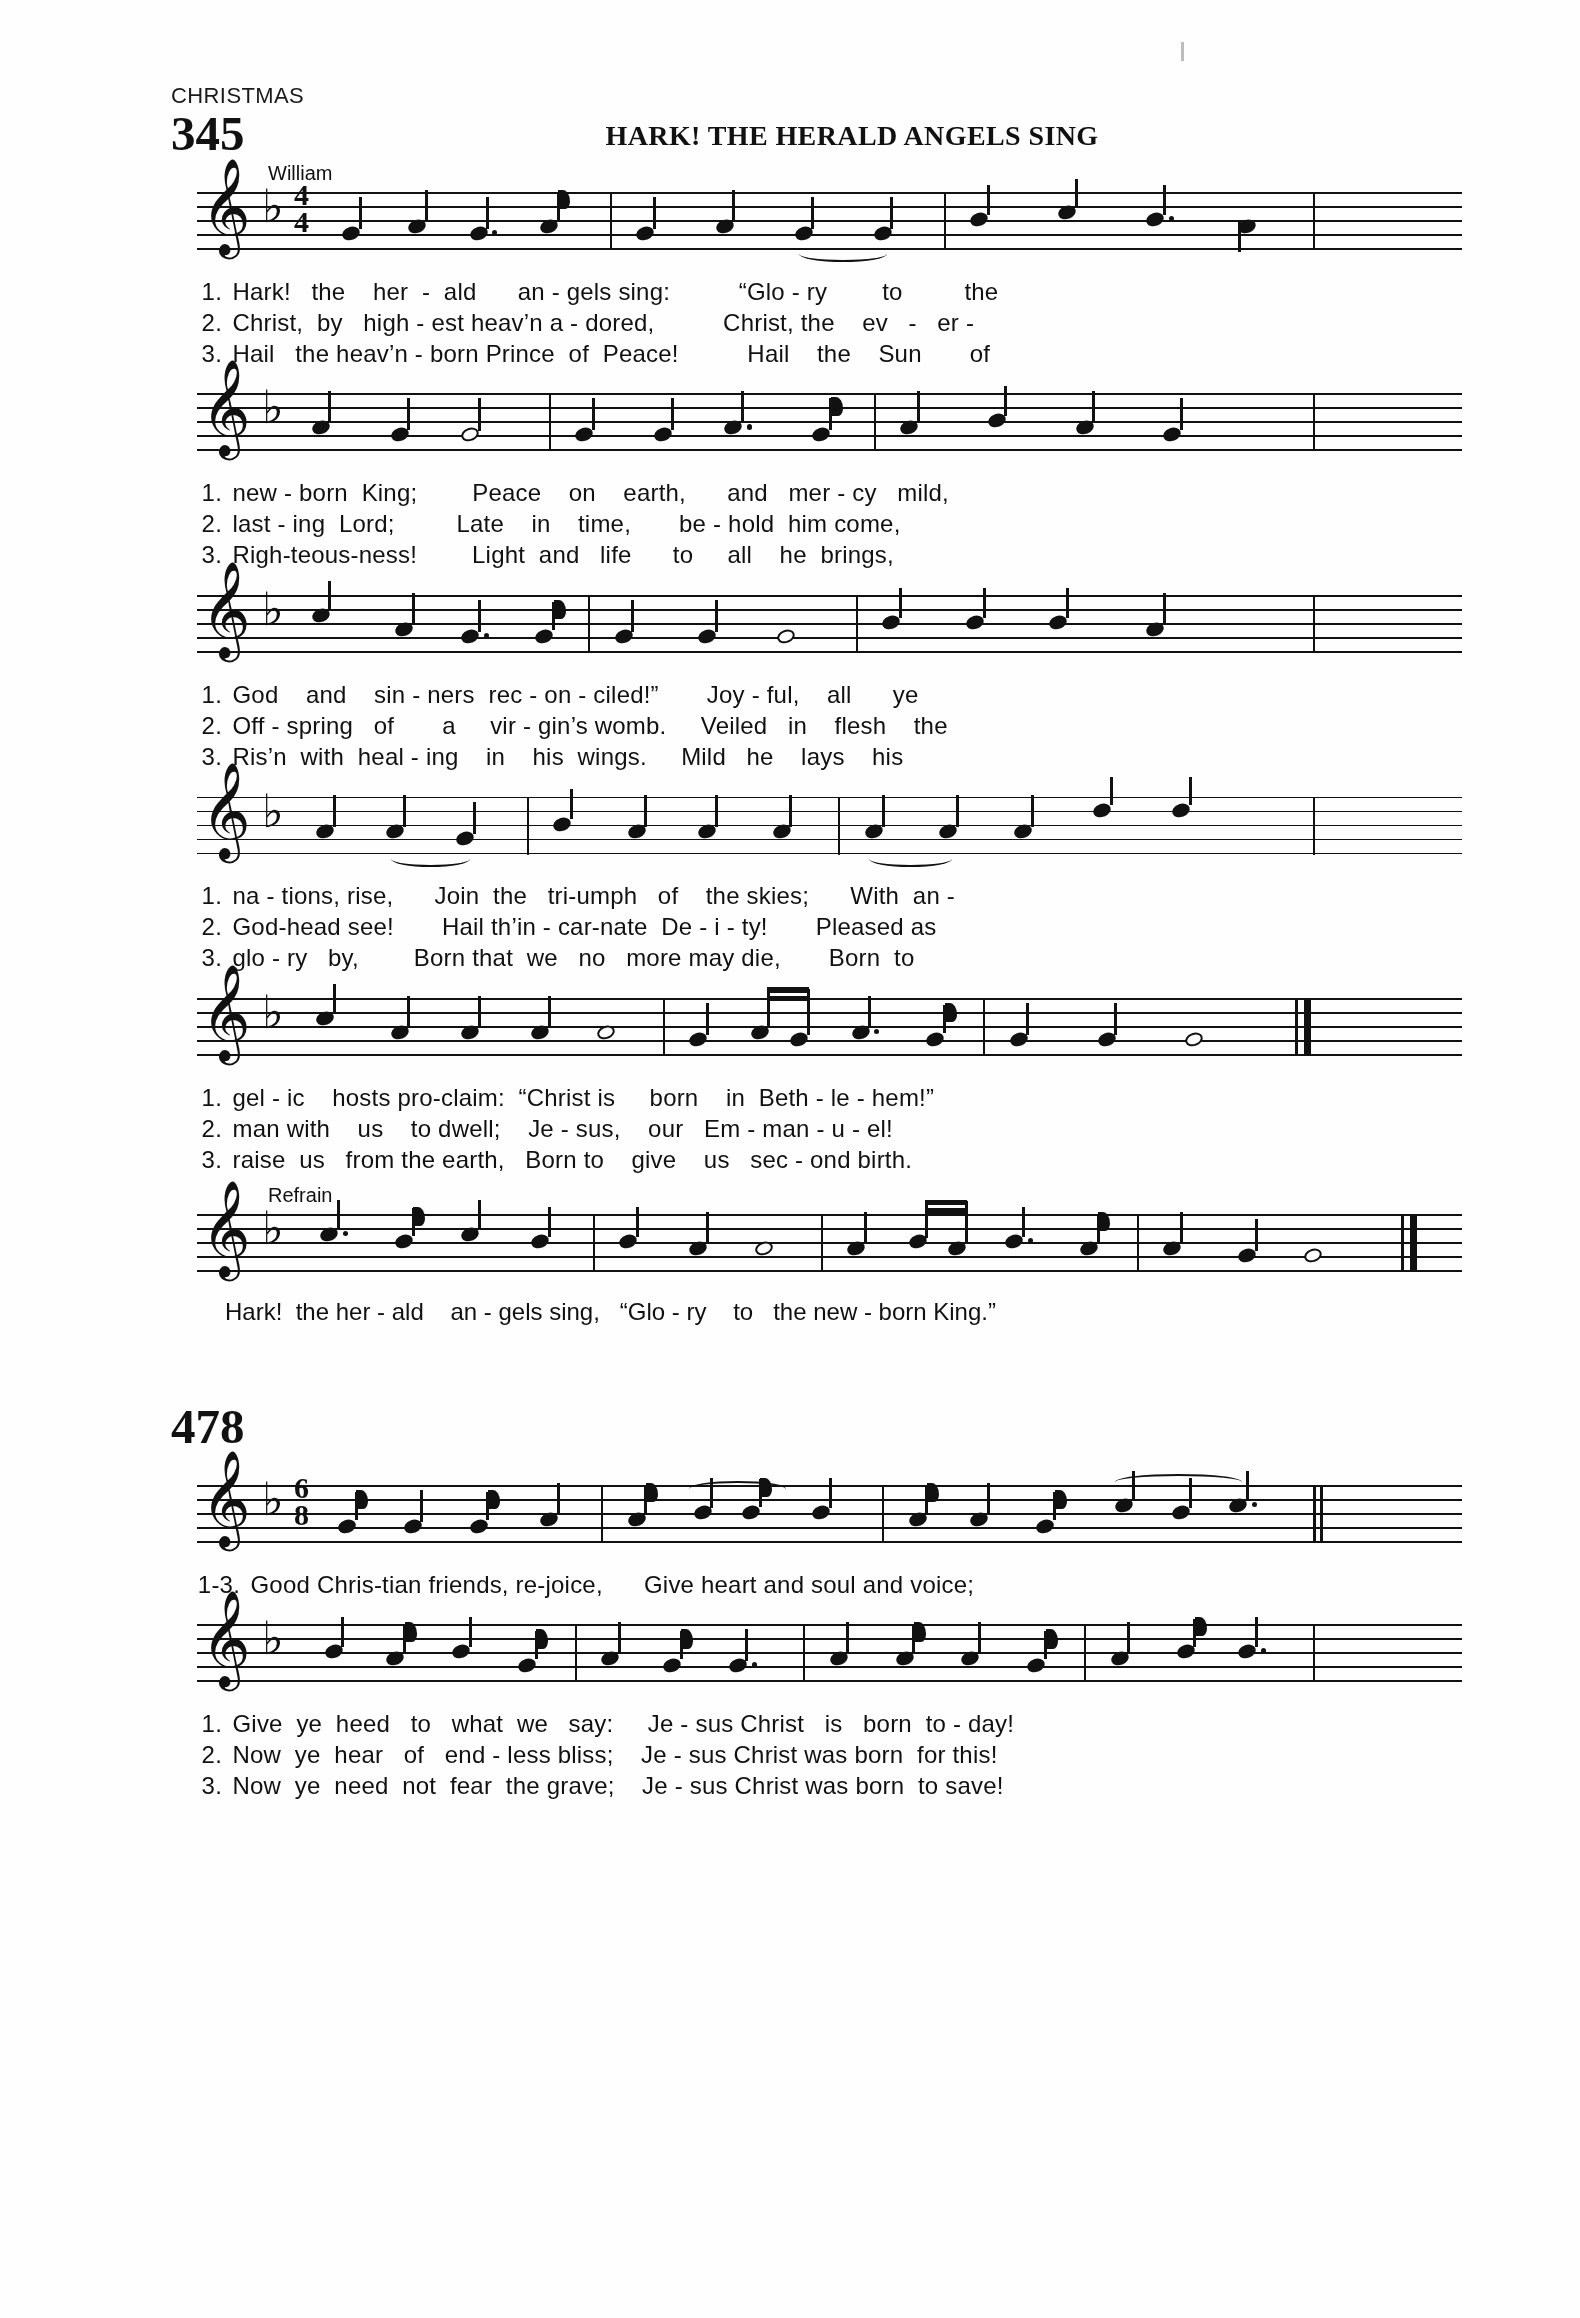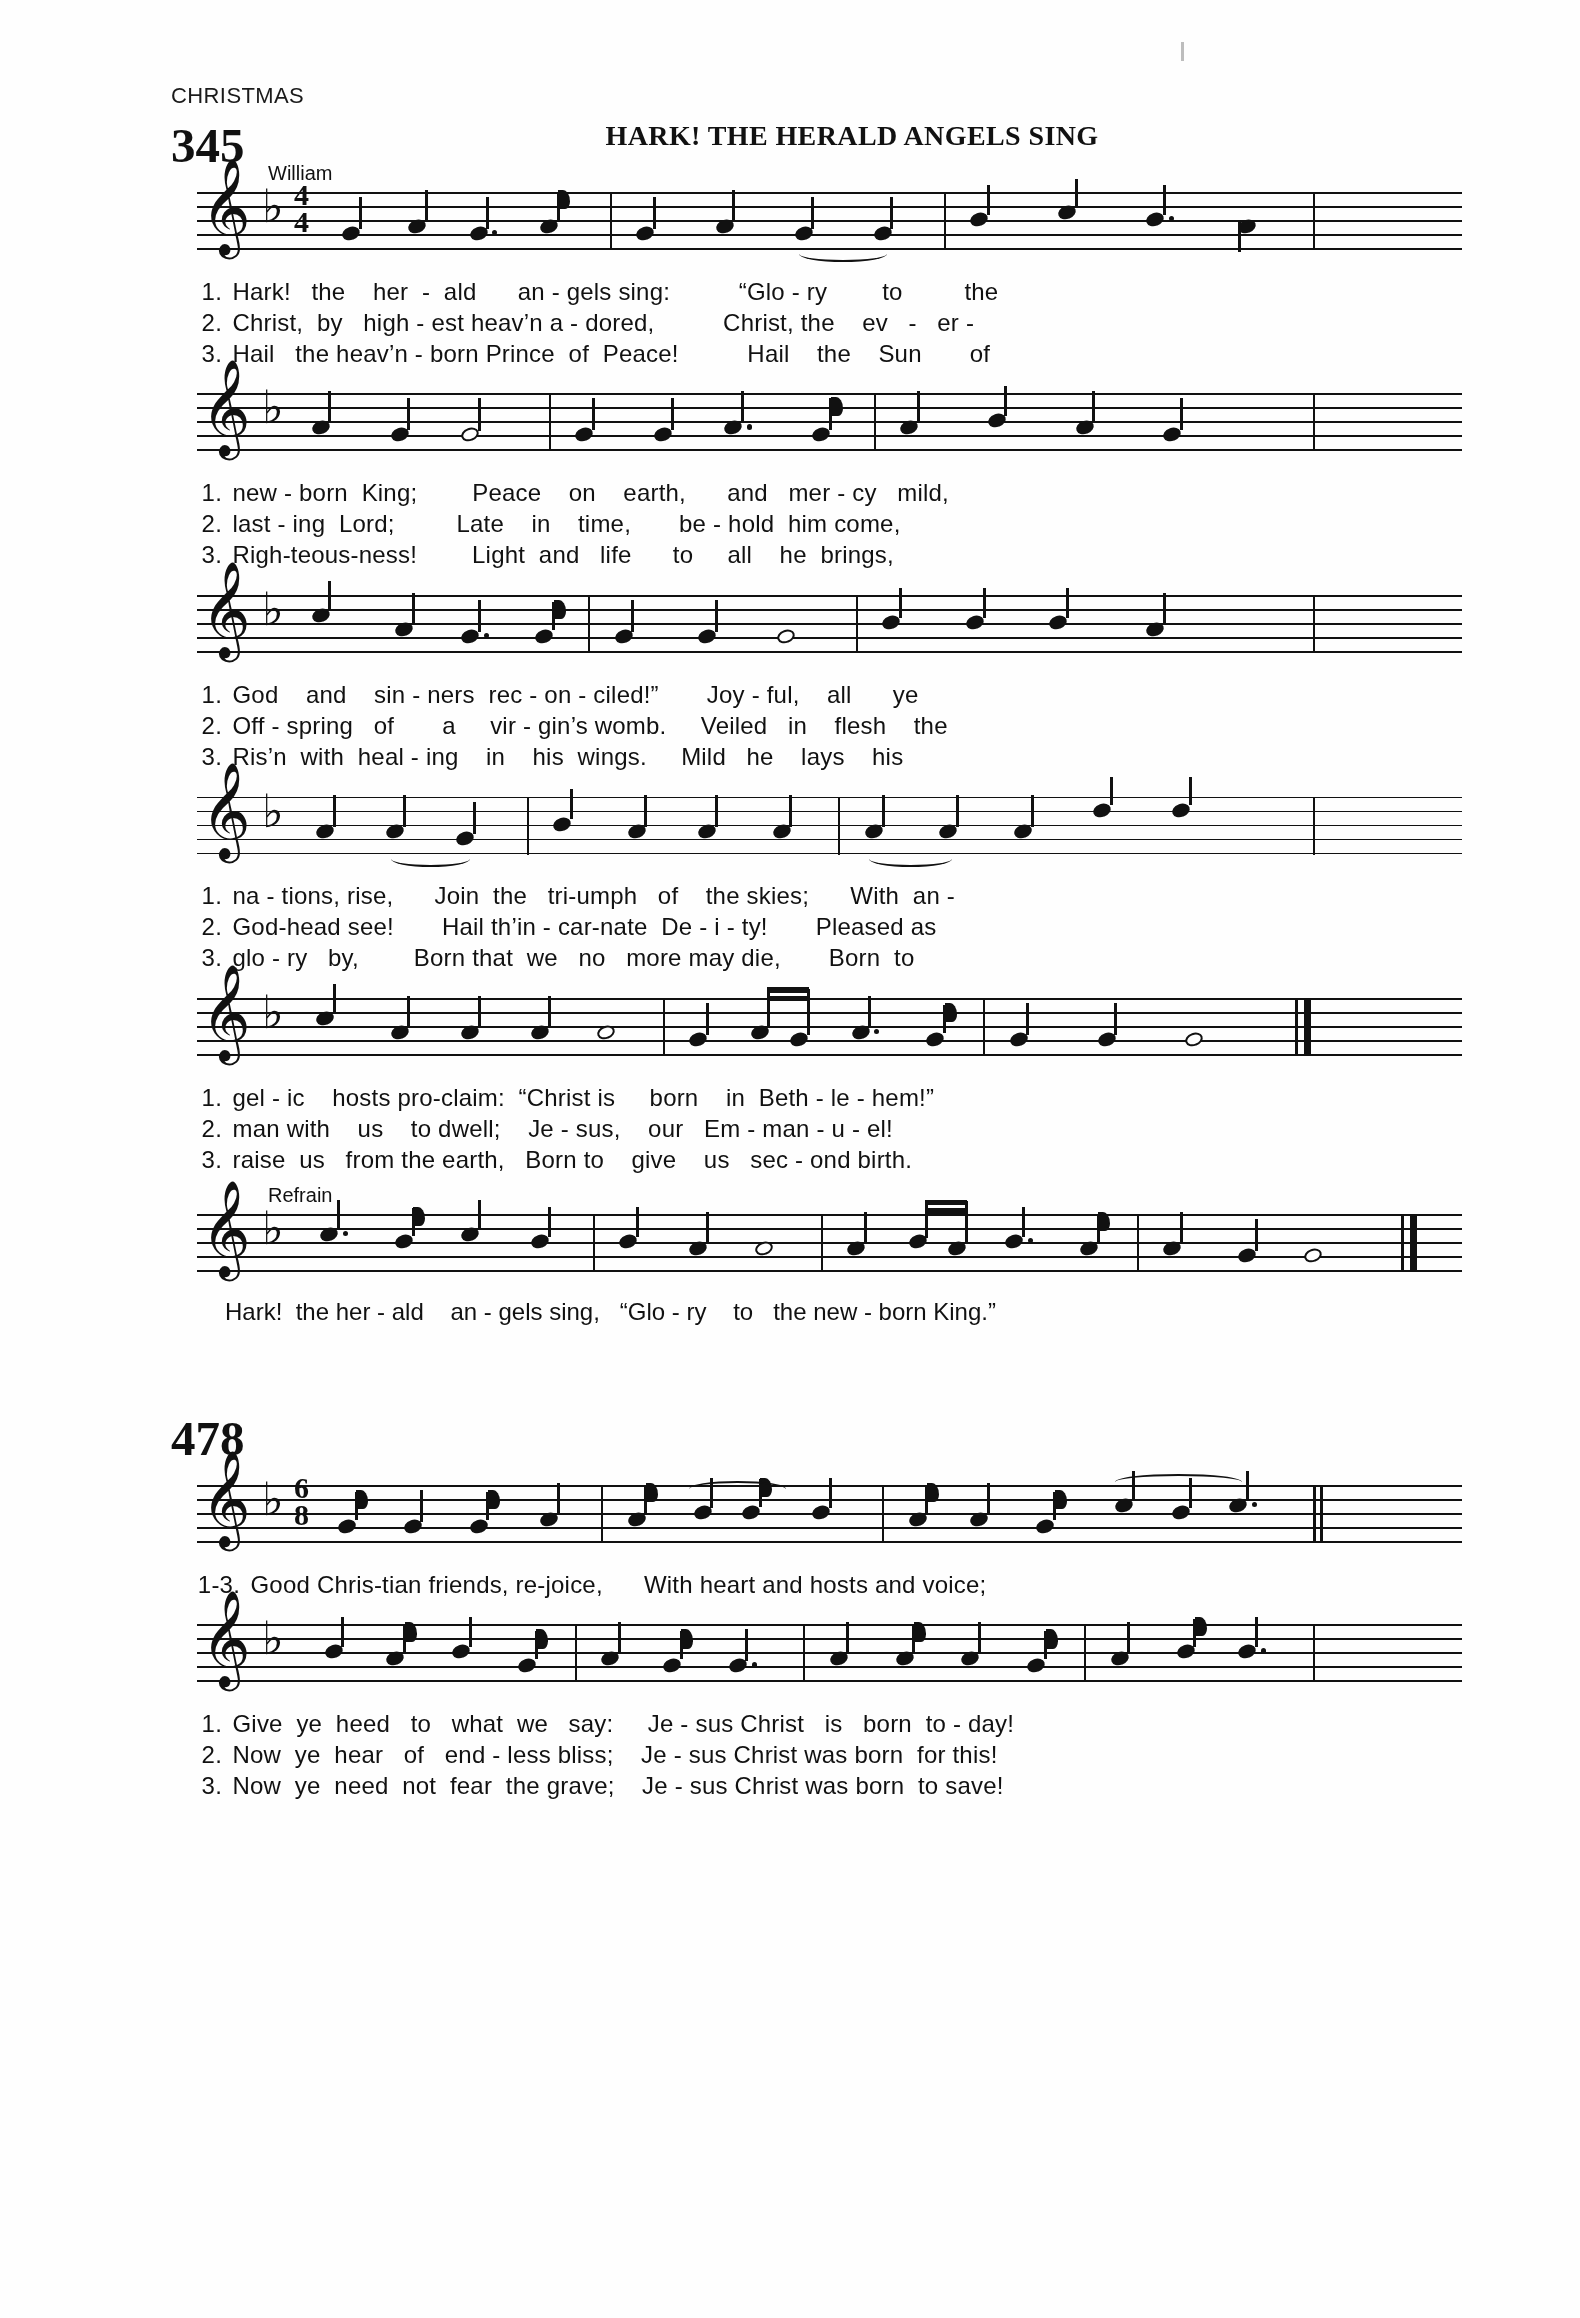--- a/index.html
+++ b/index.html
@@ -42,7 +42,7 @@
   .hymn-number {
     position: absolute;
     left: 0;
-    top: 12px;
+    top: 0;
     font-family: "Liberation Serif", serif;
     font-size: 49px;
     font-weight: 600;

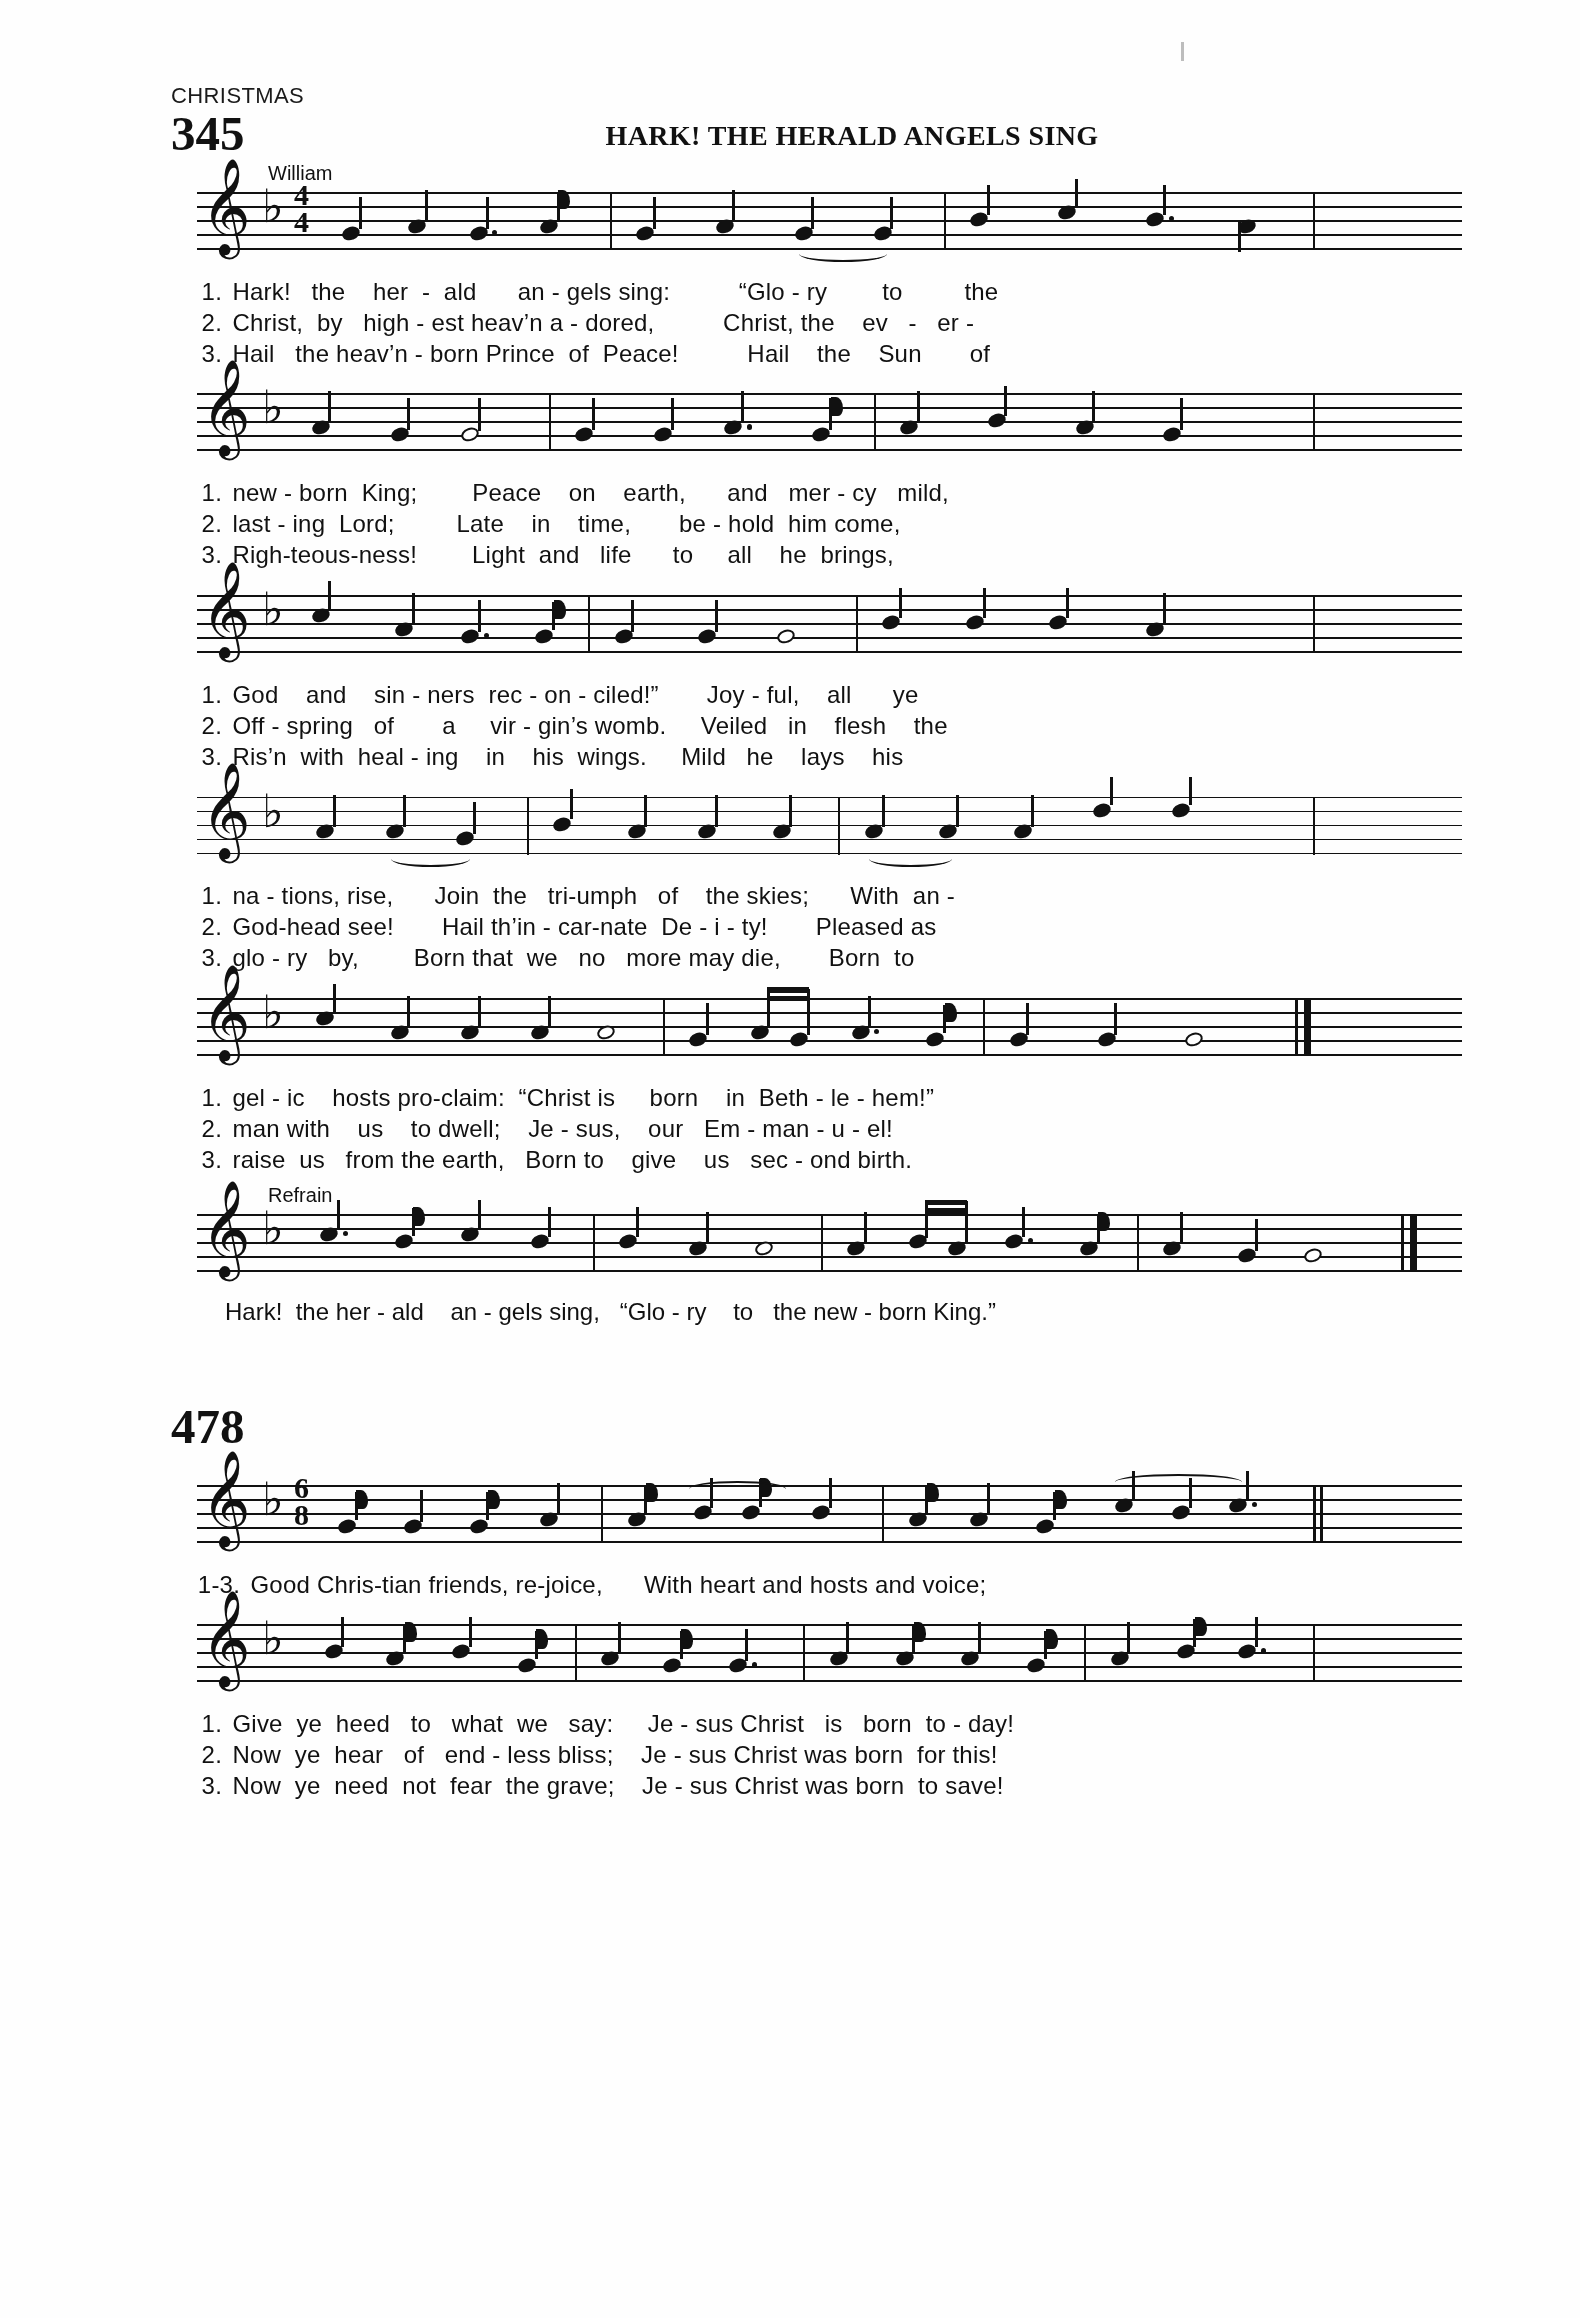--- a/index.html
+++ b/index.html
@@ -621,7 +621,7 @@
       </div>
     </div>
     <div class="lyrics">
-      <div class="lyric-line"><span class="lyric-num" style="width:69px;">1-3.</span><span class="lyric-text">Good Chris-tian friends, re-joice,      With heart and hosts and voice;</span></div>
+      <div class="lyric-line"><span class="lyric-num" style="width:69px;">1-3.</span><span class="lyric-text">Good Chris-tian friends, re-joice,      Give heart and soul and voice;</span></div>
     </div>
 
     <div class="system">

